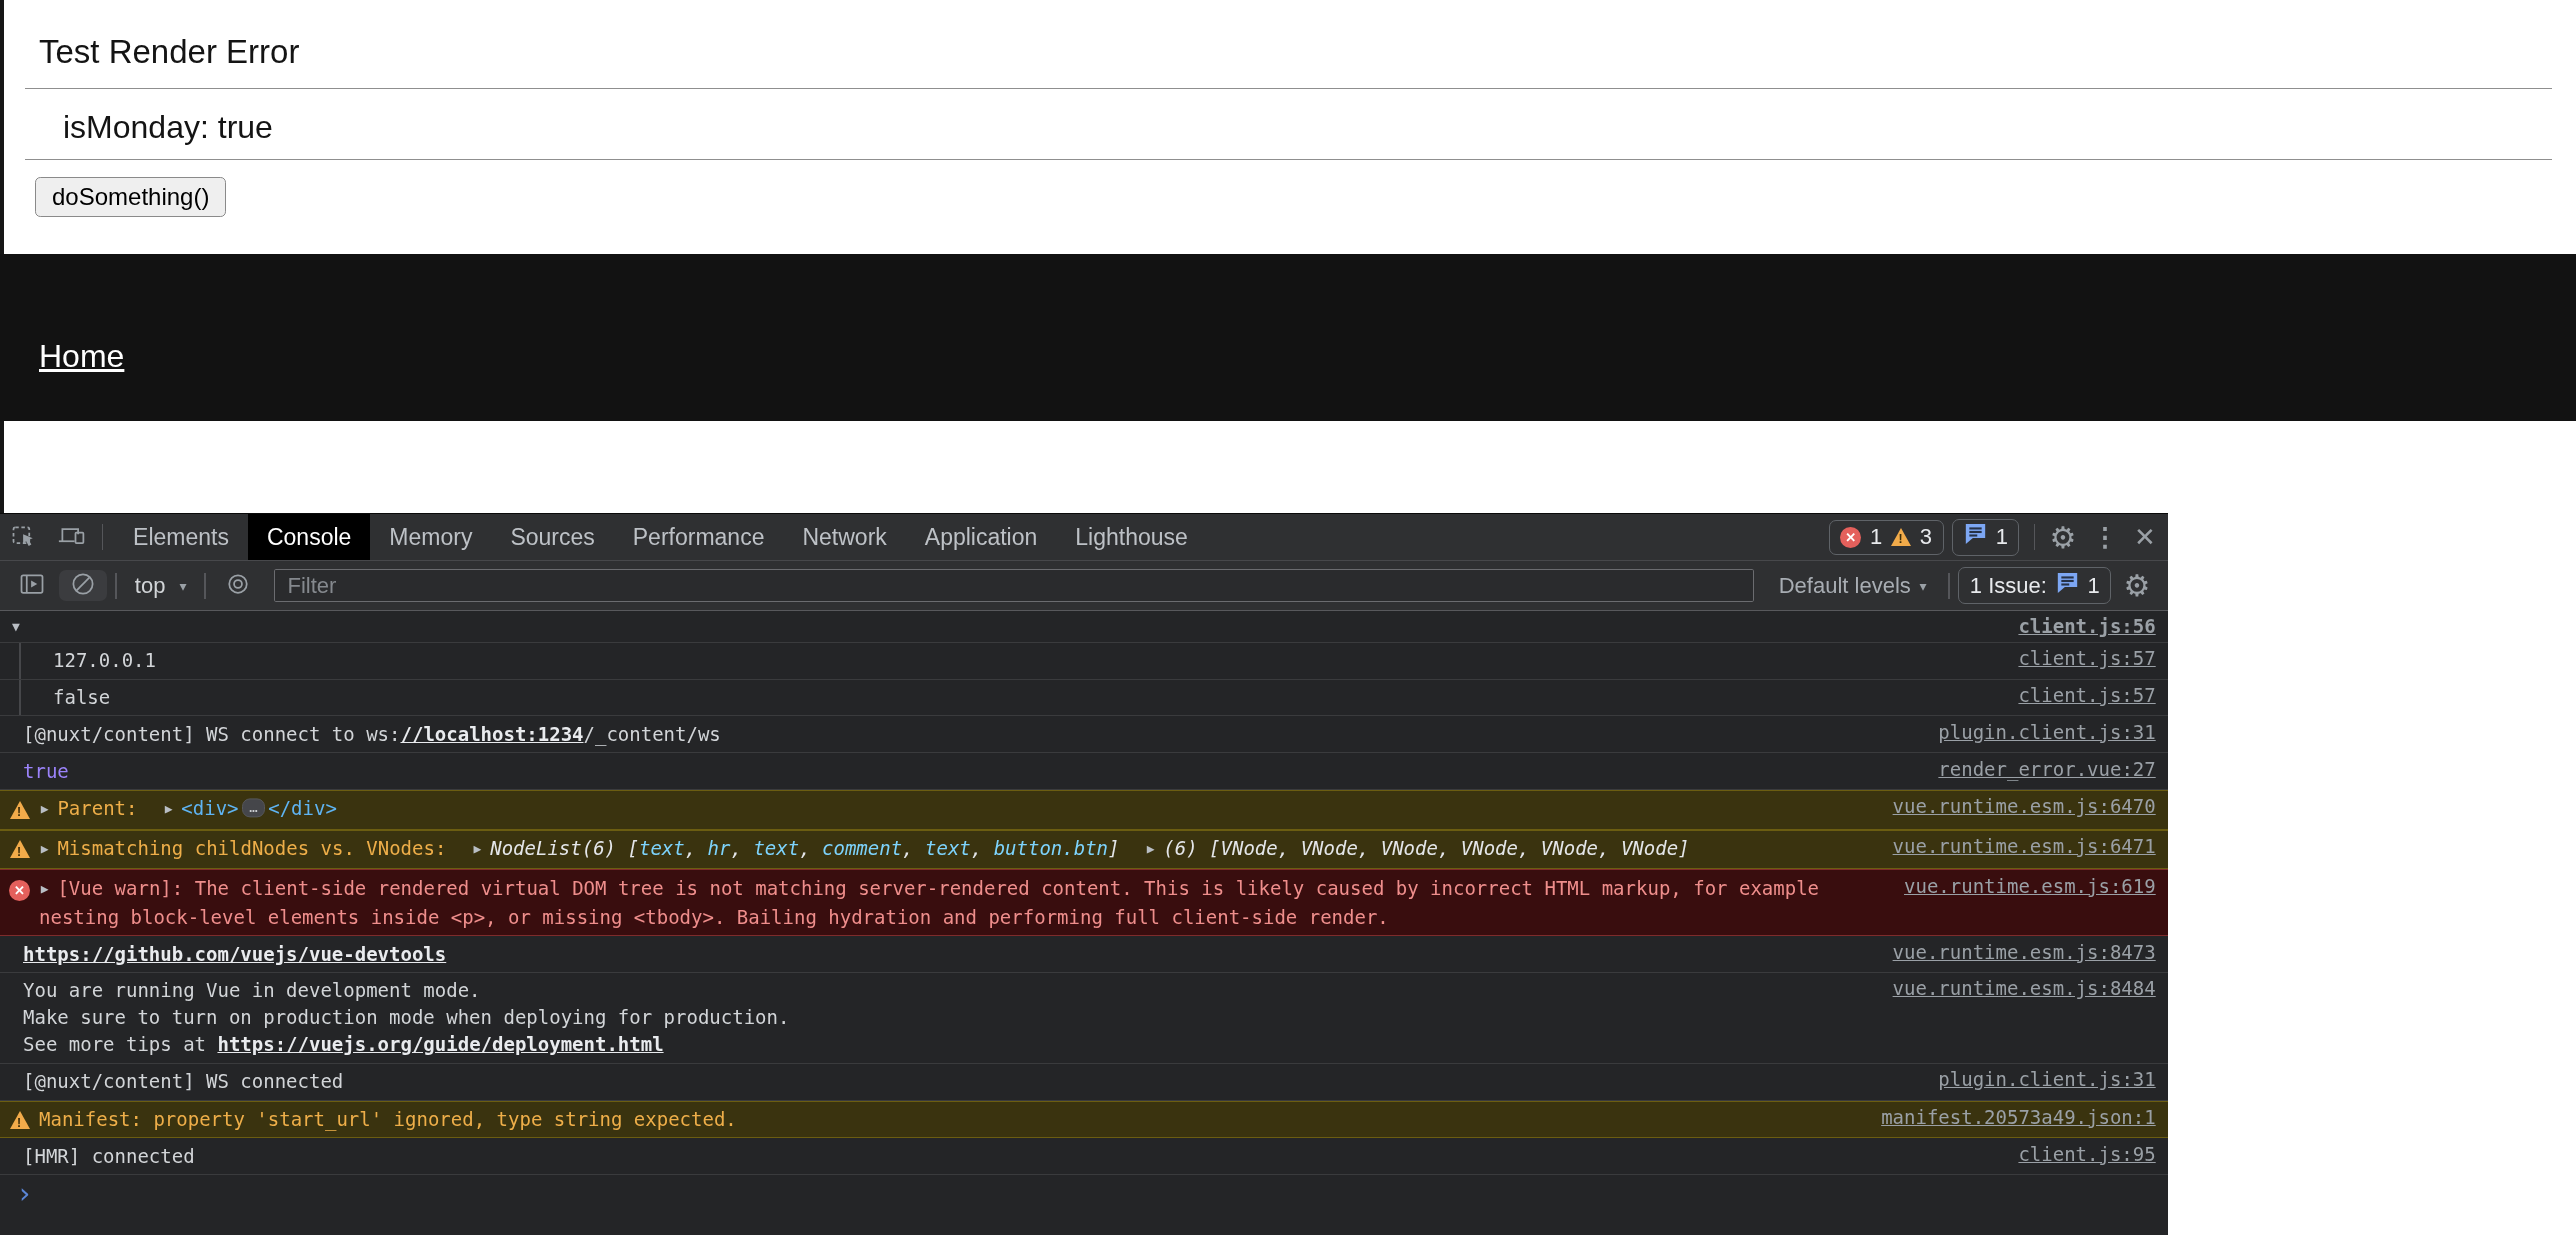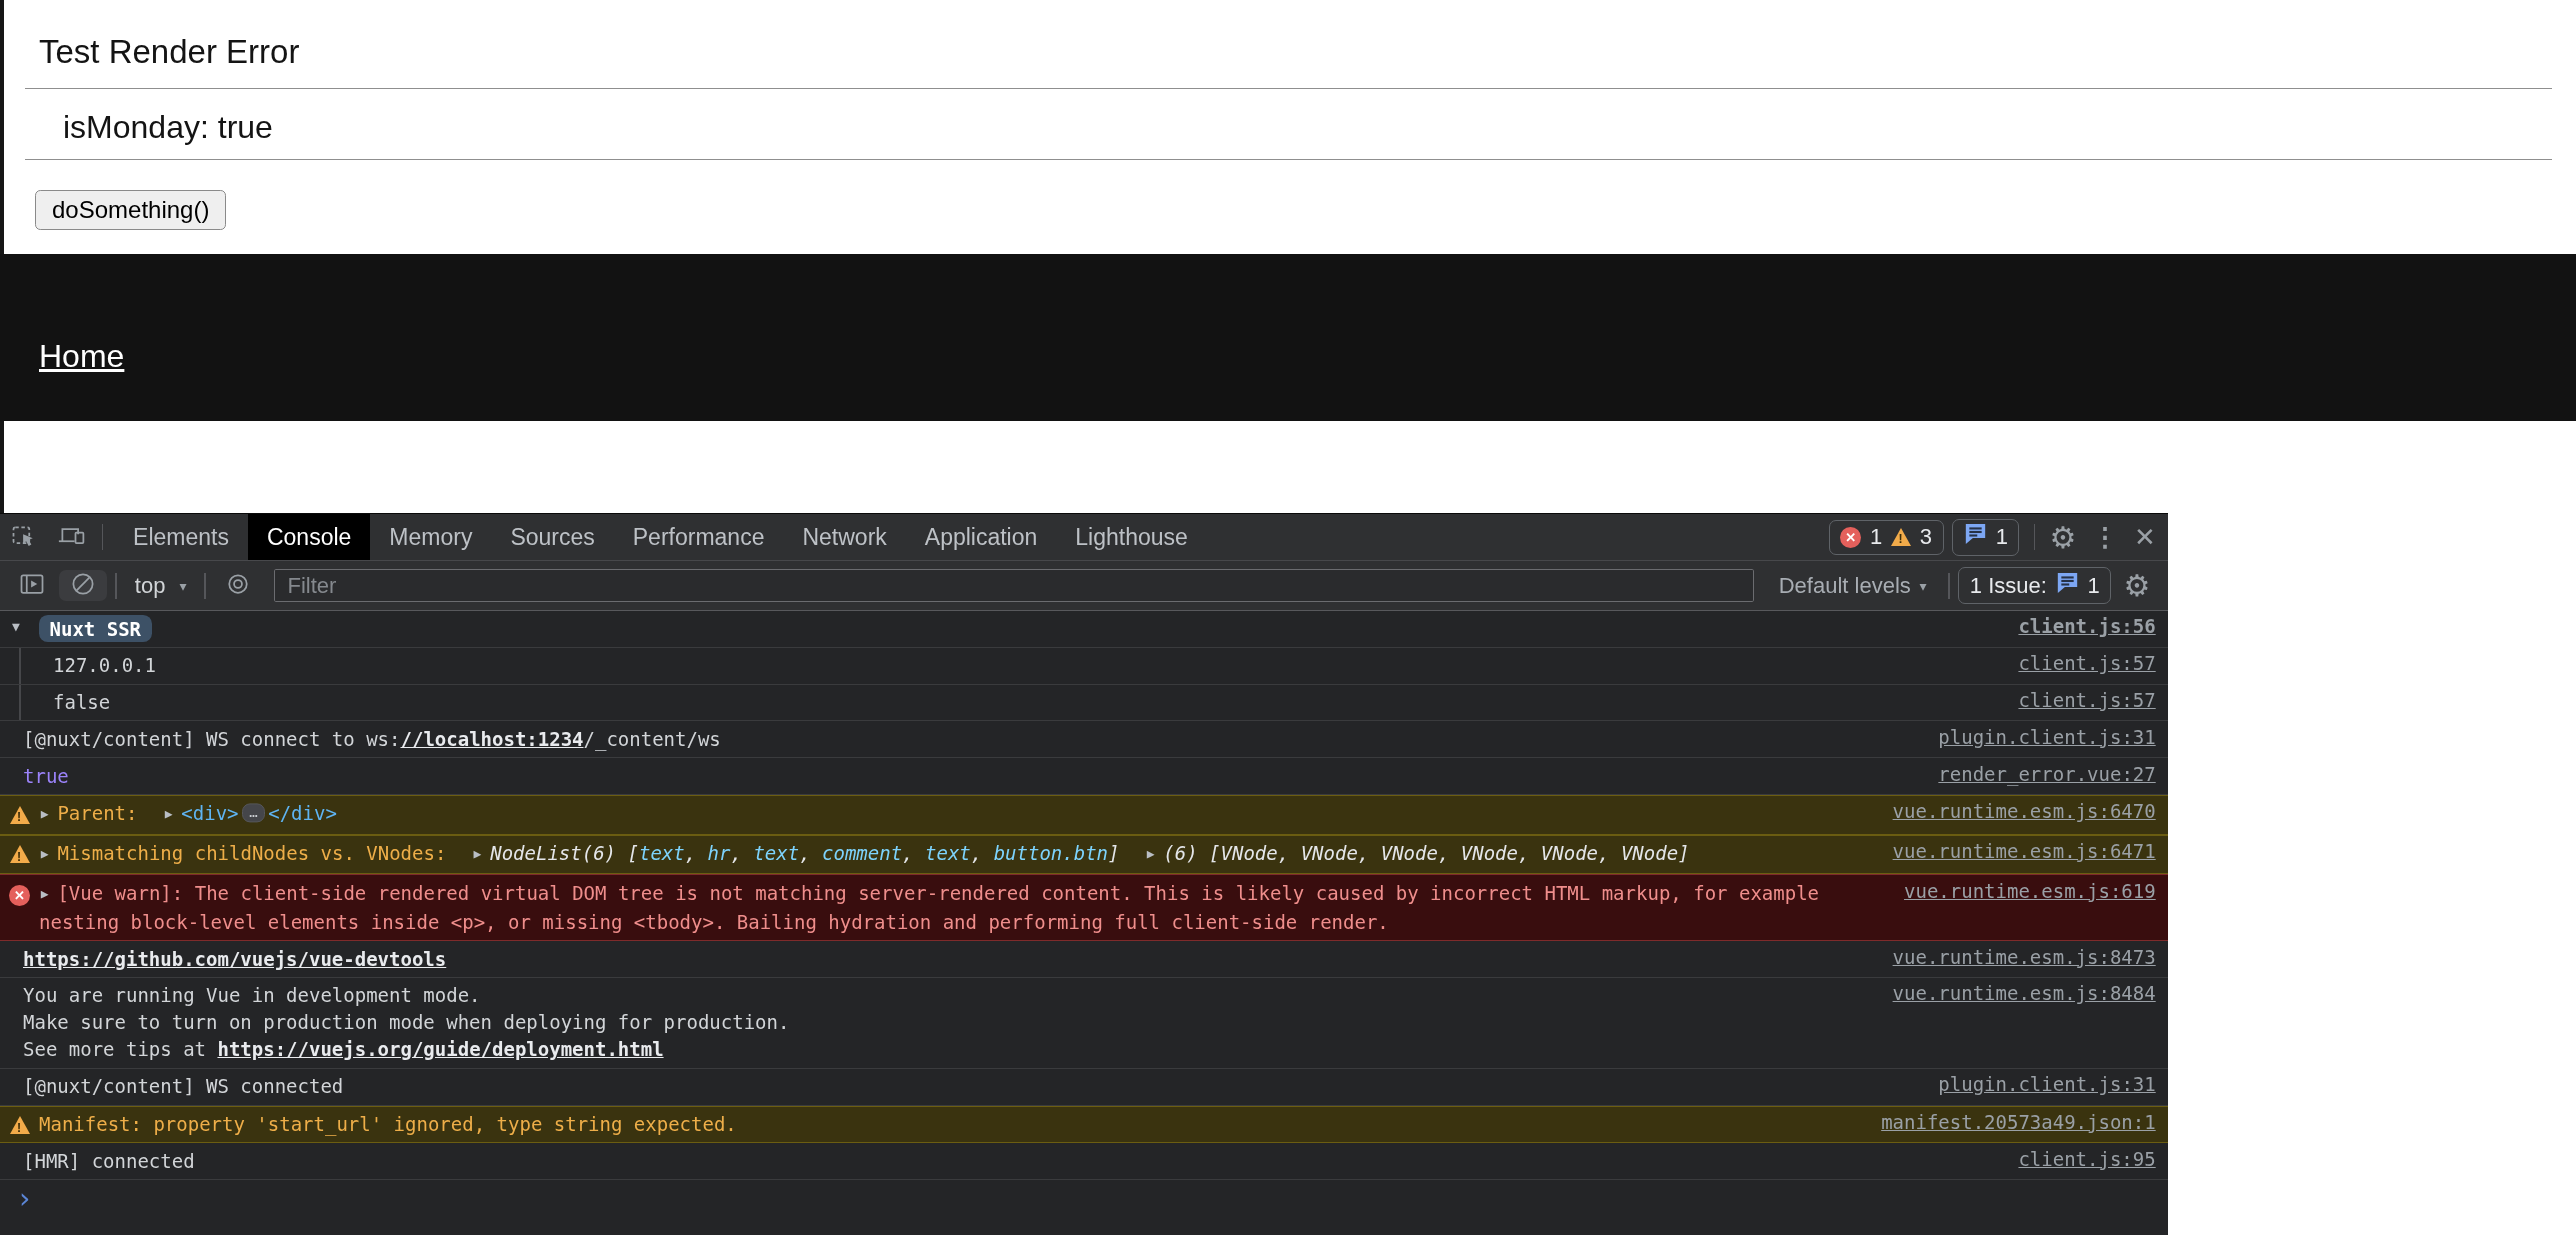--- a/index.html
+++ b/index.html
@@ -13,7 +13,7 @@
   .hr1 { position:absolute; left:24.5px; right:24.5px; top:88px; border-top:1.8px solid #8f8f8f; }
   .page-status { position:absolute; left:39px; top:109px; font-size:32px; color:#141414;margin-left:24px; }
   .hr2 { position:absolute; left:24.5px; right:24.5px; top:159px; border-top:1.8px solid #8f8f8f; }
-  .do-btn { position:absolute; left:35px; top:190px; height:40px; padding:0 16px;
+  .do-btn { position:absolute; left:35px; top:177px; height:40px; padding:0 16px;
             font-family:"Liberation Sans",sans-serif; font-size:24px; color:#000;
             background:#efefef; border:1.8px solid #8a8a8a; border-radius:5.3px; }
   .black-nav { position:absolute; left:0; top:254px; width:2576px; height:167px; background:#121212; }

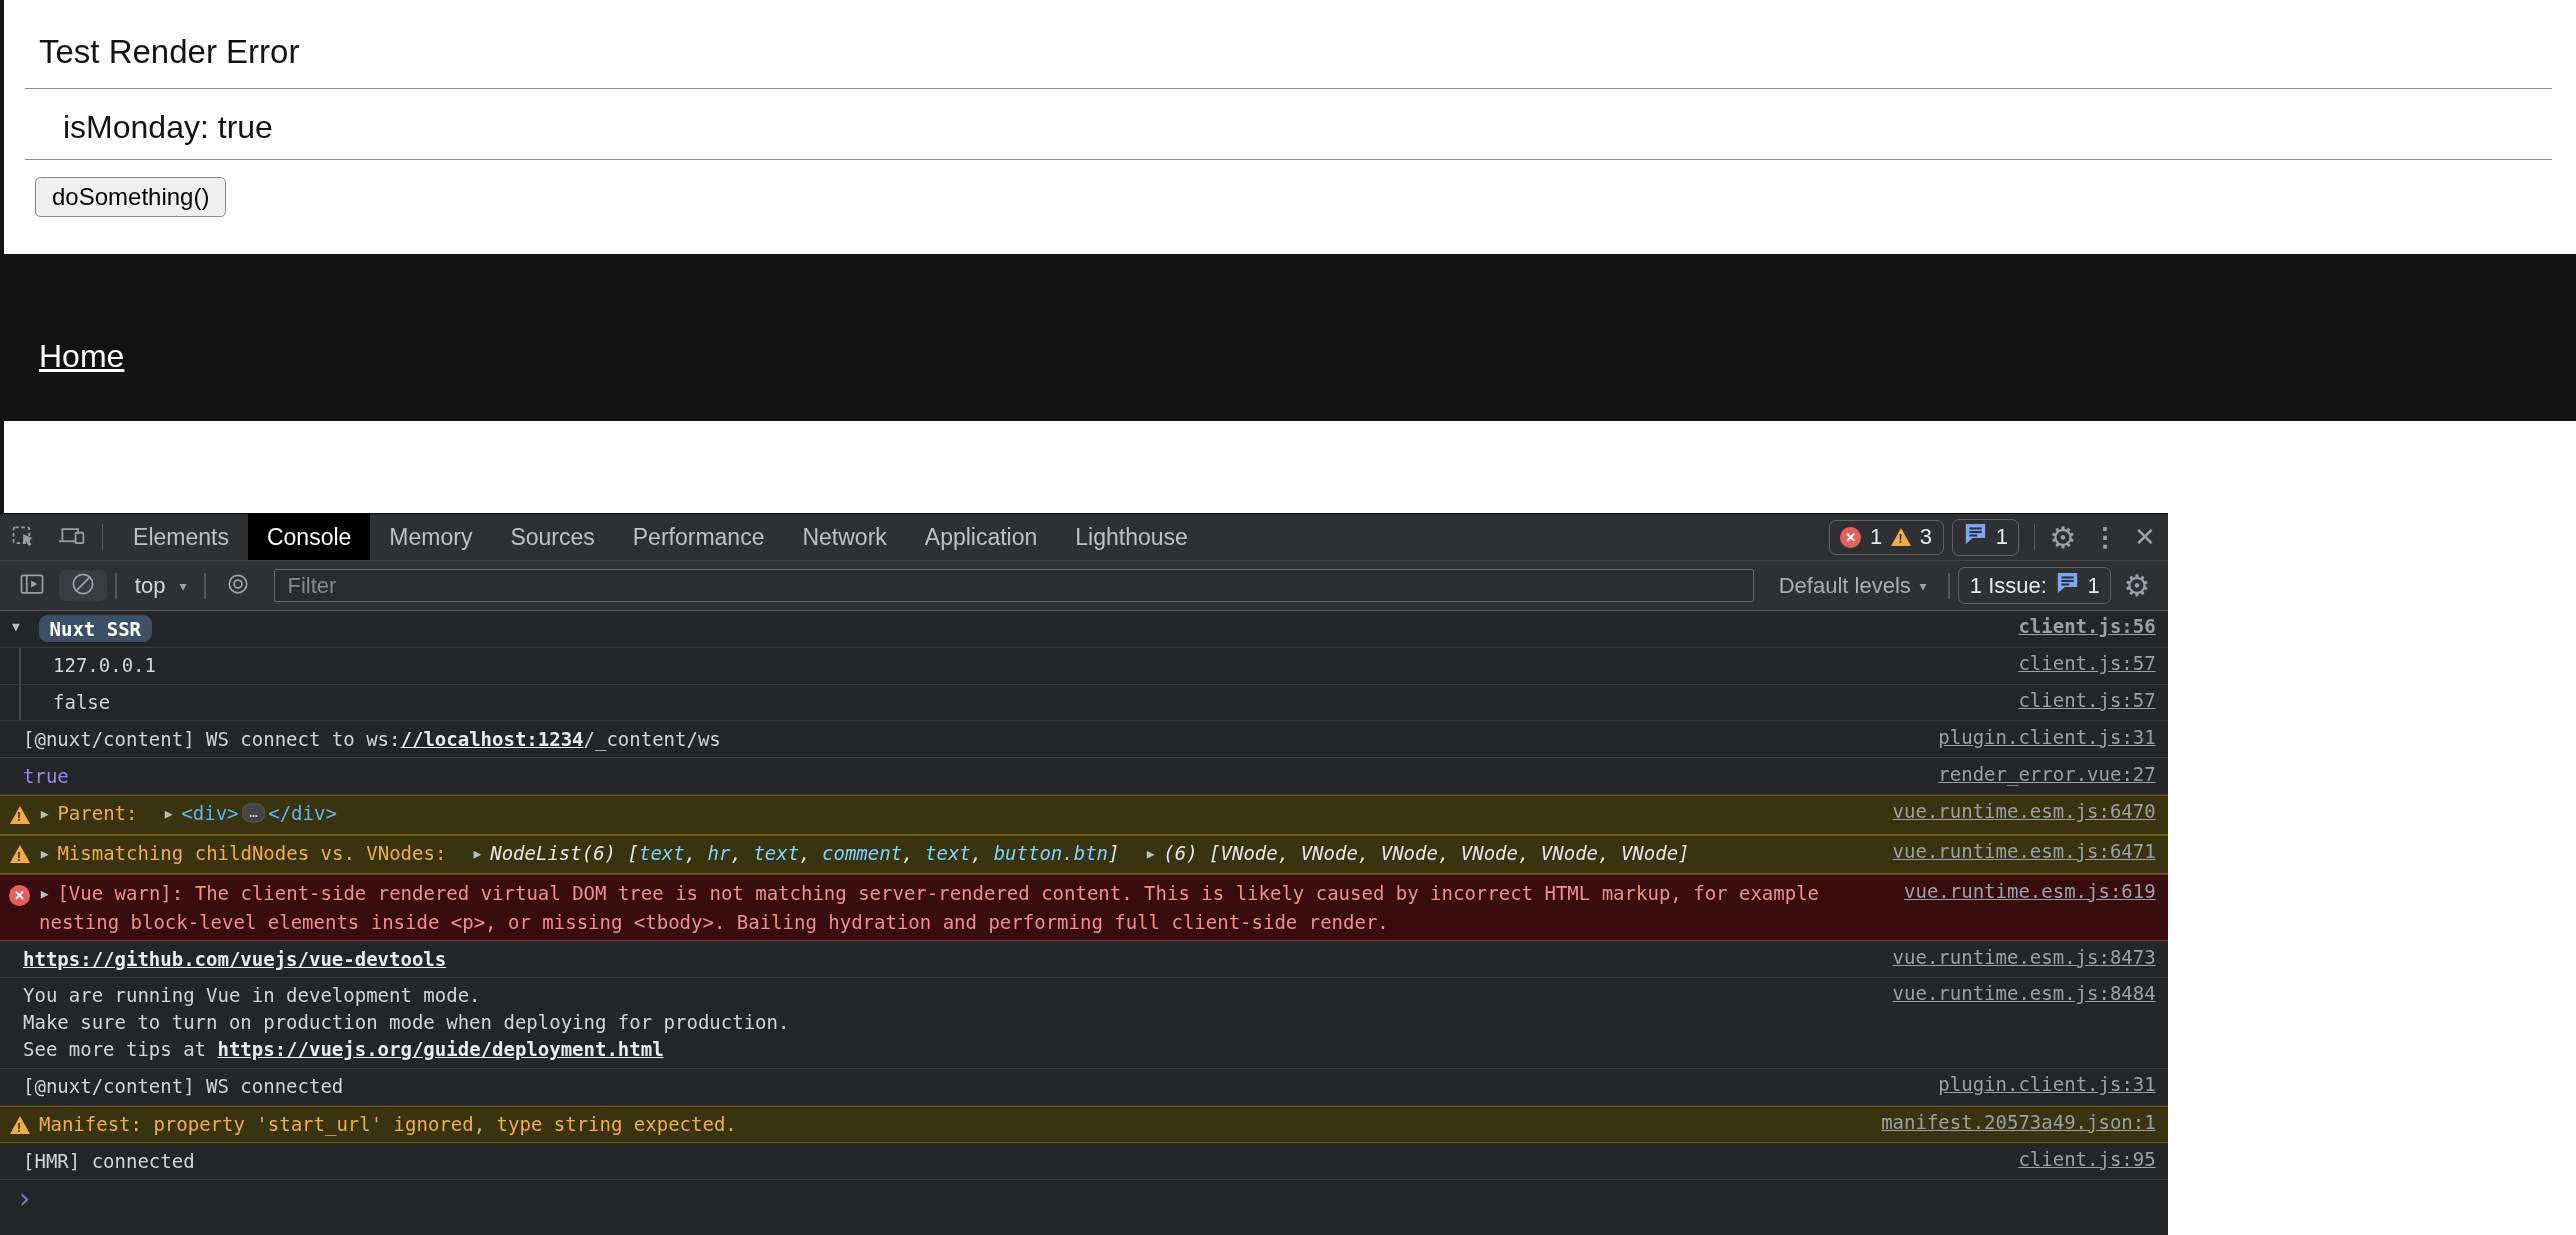--- a/index.html
+++ b/index.html
@@ -231,7 +231,6 @@
           <div class="row-icon">
             <span class="s-exp">▼</span>
           </div>
-          <div class="row-msg"><span class="s-badge">Nuxt SSR</span></div>
           <div class="row-link"><a class="bold">client.js:56</a></div>
         </div>
         <div class="crow child">

